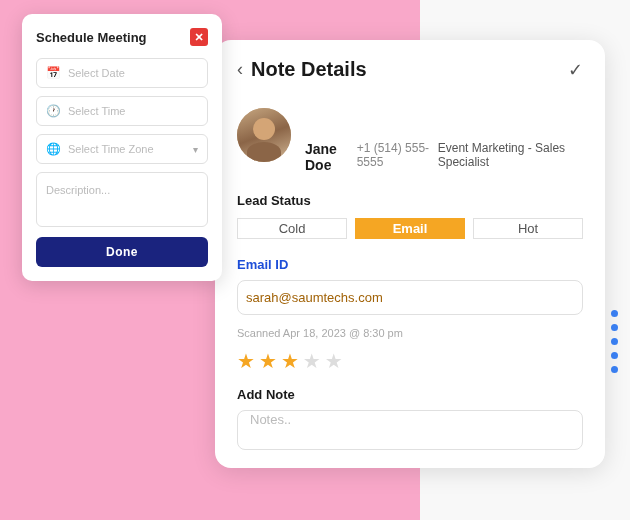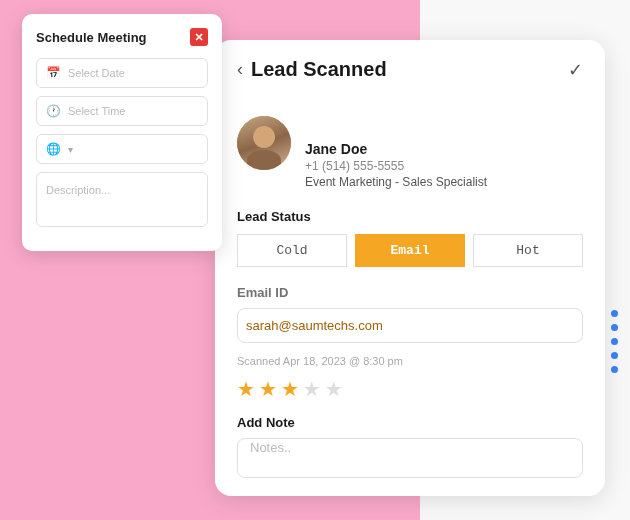--- a/index.html
+++ b/index.html
@@ -391,7 +391,7 @@
   <div class="lead-header">
     <div class="lead-header-left">
       <span class="back-arrow">‹</span>
-      <span class="lead-title">Lead Scanned</span>
+      <span class="lead-title">Note Details</span>
     </div>
     <span class="check-icon">✓</span>
   </div>

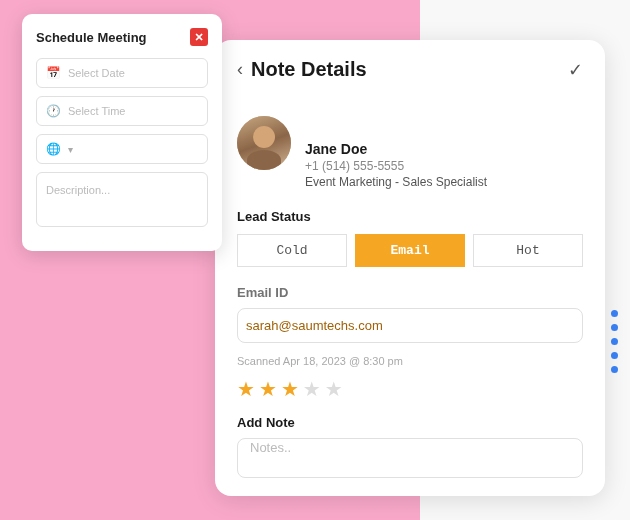--- a/index.html
+++ b/index.html
@@ -375,6 +375,7 @@
   
   <div class="form-field">
     <span class="field-icon">🌐</span>
+    <span class="field-placeholder">Select Time Zone</span>
     <span class="field-arrow">▾</span>
   </div>
 

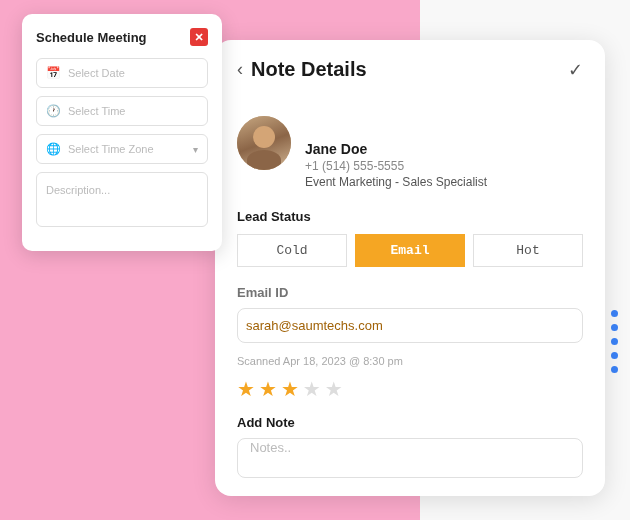--- a/index.html
+++ b/index.html
@@ -213,7 +213,7 @@
 
     .profile-info {
       display: flex;
-      flex-direction: column;
+      flex-direction: row;
       gap: 2px;
       margin-top: 44px;
     }

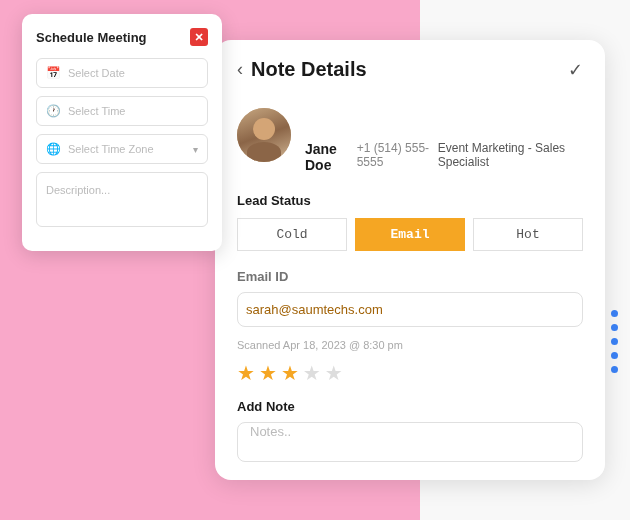--- a/index.html
+++ b/index.html
@@ -250,7 +250,7 @@
 
     .status-btn {
       flex: 1;
-      padding: 8px 0;
+      padding: 2px 0;
       border-radius: 0;
       border: 1px solid #e0e0e0;
       background: #fff;
@@ -259,7 +259,6 @@
       color: #555;
       cursor: pointer;
       text-align: center;
-      font-family: Liberation Mono, monospace;
     }
 
     .status-btn.active {

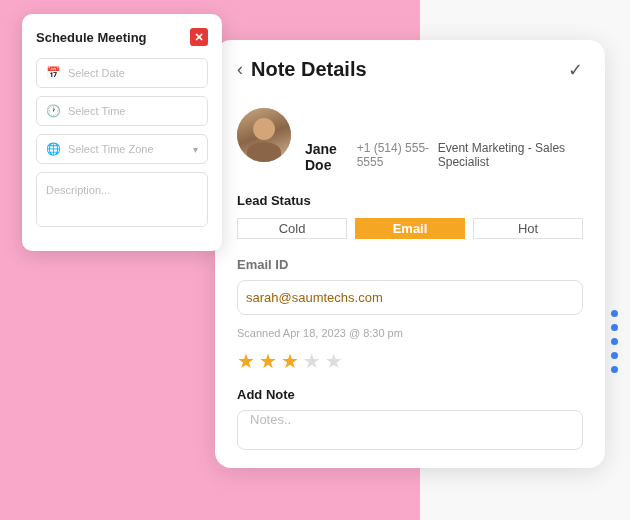--- a/index.html
+++ b/index.html
@@ -384,6 +384,7 @@
   </div>
 
   
+  <button class="done-btn">Done</button>
 </div>
 
 <div class="lead-card">

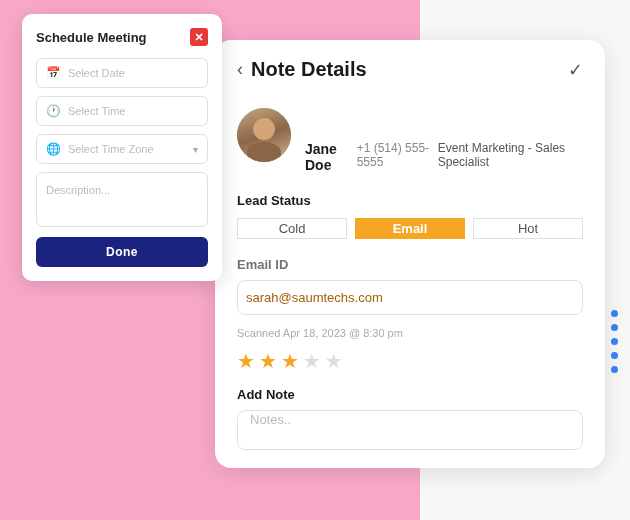--- a/index.html
+++ b/index.html
@@ -272,7 +272,7 @@
     .email-label {
       font-size: 13px;
       font-weight: 700;
-      color: #737373;
+      color: #1d4ed8;
       margin-bottom: 8px;
     }
 

